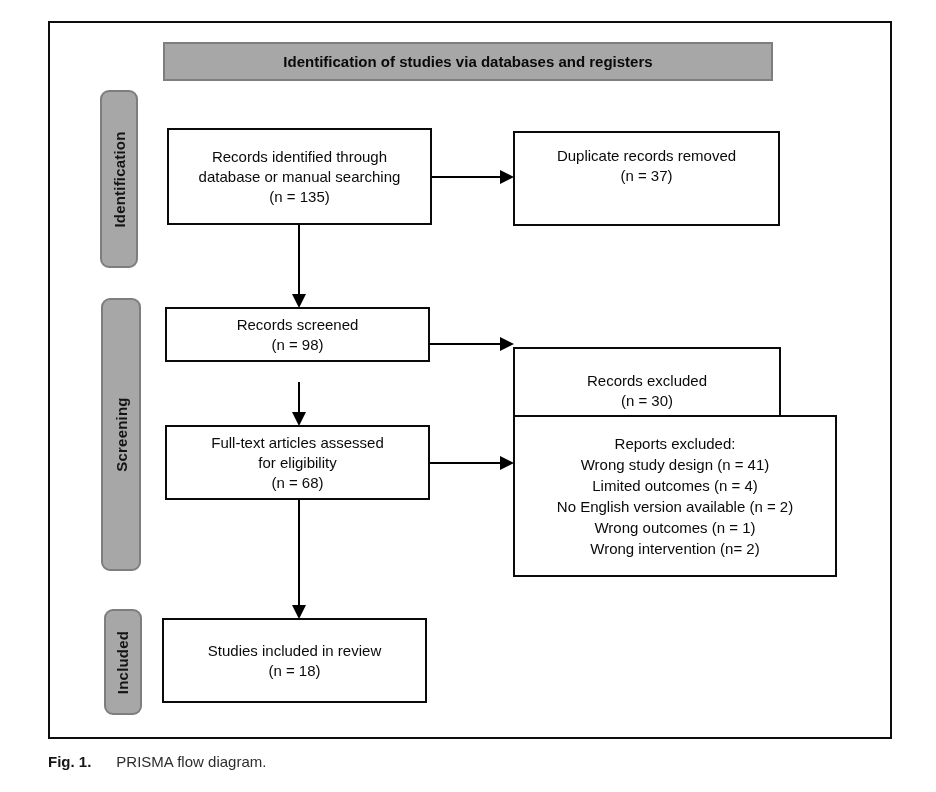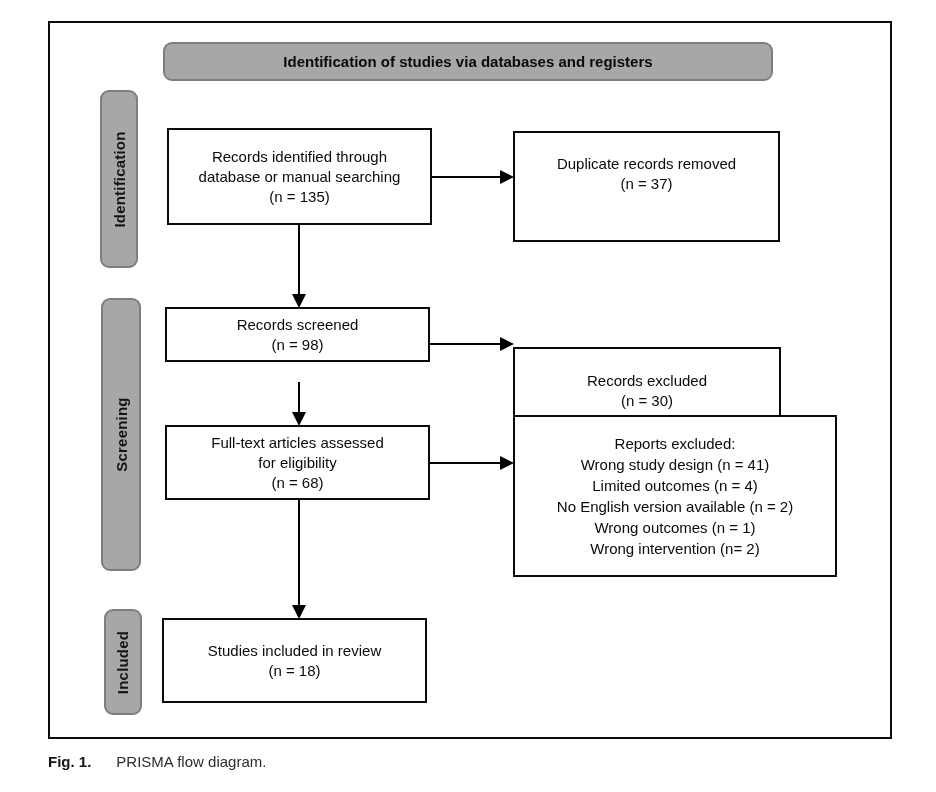--- a/index.html
+++ b/index.html
@@ -26,7 +26,7 @@
     width: 610px; height: 39px;
     background: #a7a7a7;
     border: 2px solid #7e7e7e;
-    border-radius: 9px;
+    border-radius: 0;
     display: flex; align-items: center; justify-content: center;
     font-size: 15px; font-weight: bold; color: #0a0a0a;
   }

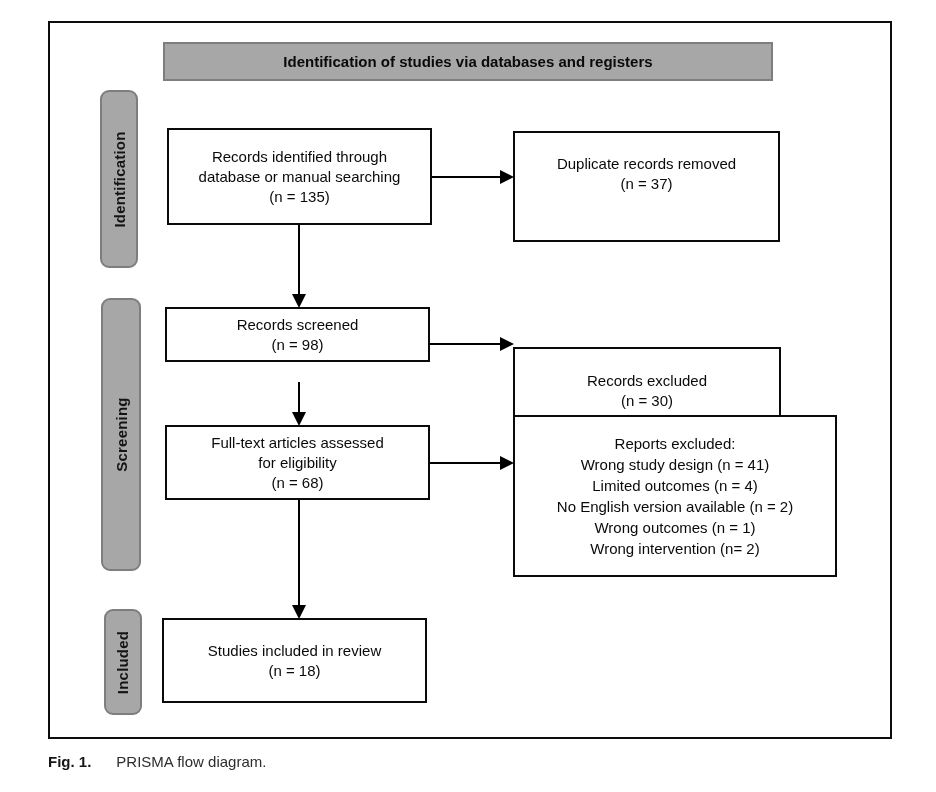--- a/index.html
+++ b/index.html
@@ -57,7 +57,7 @@
     font-size: 15px; line-height: 20px; color: #0a0a0a;
   }
   #box-identified       { left: 167px; top: 128px; width: 265px; height: 97px; }
-  #box-duplicates       { left: 513px; top: 131px; width: 267px; height: 111px; padding-bottom: 26px; }
+  #box-duplicates       { left: 513px; top: 131px; width: 267px; height: 95px; padding-bottom: 26px; }
   #box-screened         { left: 165px; top: 307px; width: 265px; height: 55px; }
   #box-records-excluded { left: 513px; top: 307px; width: 268px; height: 88px; margin-top: 40px; }
   #box-fulltext         { left: 165px; top: 425px; width: 265px; height: 75px; }

